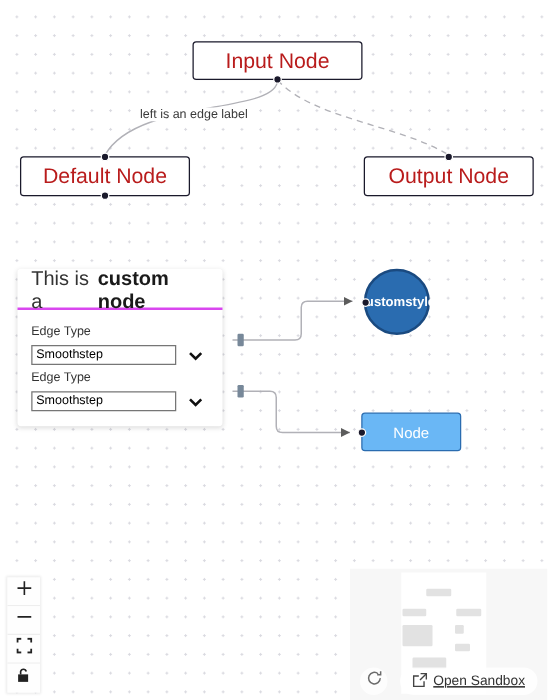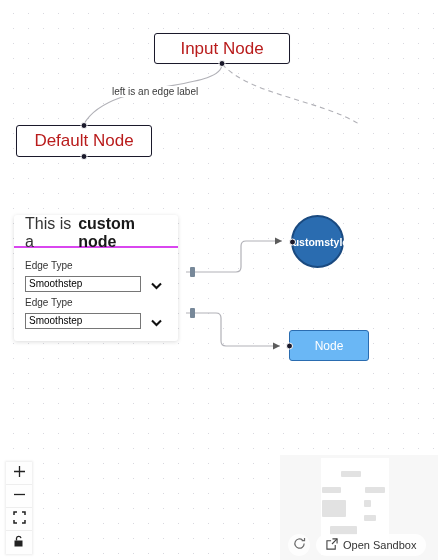--- a/index.html
+++ b/index.html
@@ -231,6 +231,10 @@
       <span class="handle bottom"></span>
     </div>
 
+    <div class="node" style="left:291px; top:125px; width:136px; height:32px;">
+      <span>Output Node</span>
+      <span class="handle top"></span>
+    </div>
 
     <div class="edge-label" style="left:110px; top:86px;">left is an edge label</div>
 

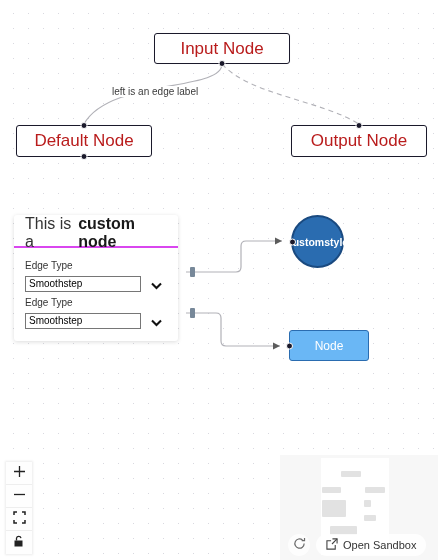--- a/index.html
+++ b/index.html
@@ -179,8 +179,8 @@
     position: absolute;
     right: 0; bottom: 0;
     height: 30px; width: 150px;
-    display: flex; align-items: center; justify-content: flex-start;
-    gap: 6px; padding-right: 8px;
+    display: flex; align-items: center; justify-content: space-between;
+    gap: 6px; padding-right: 8px; text-decoration: underline;
   }
   .refresh-btn {
     width: 22px; height: 22px; border-radius: 50%;

